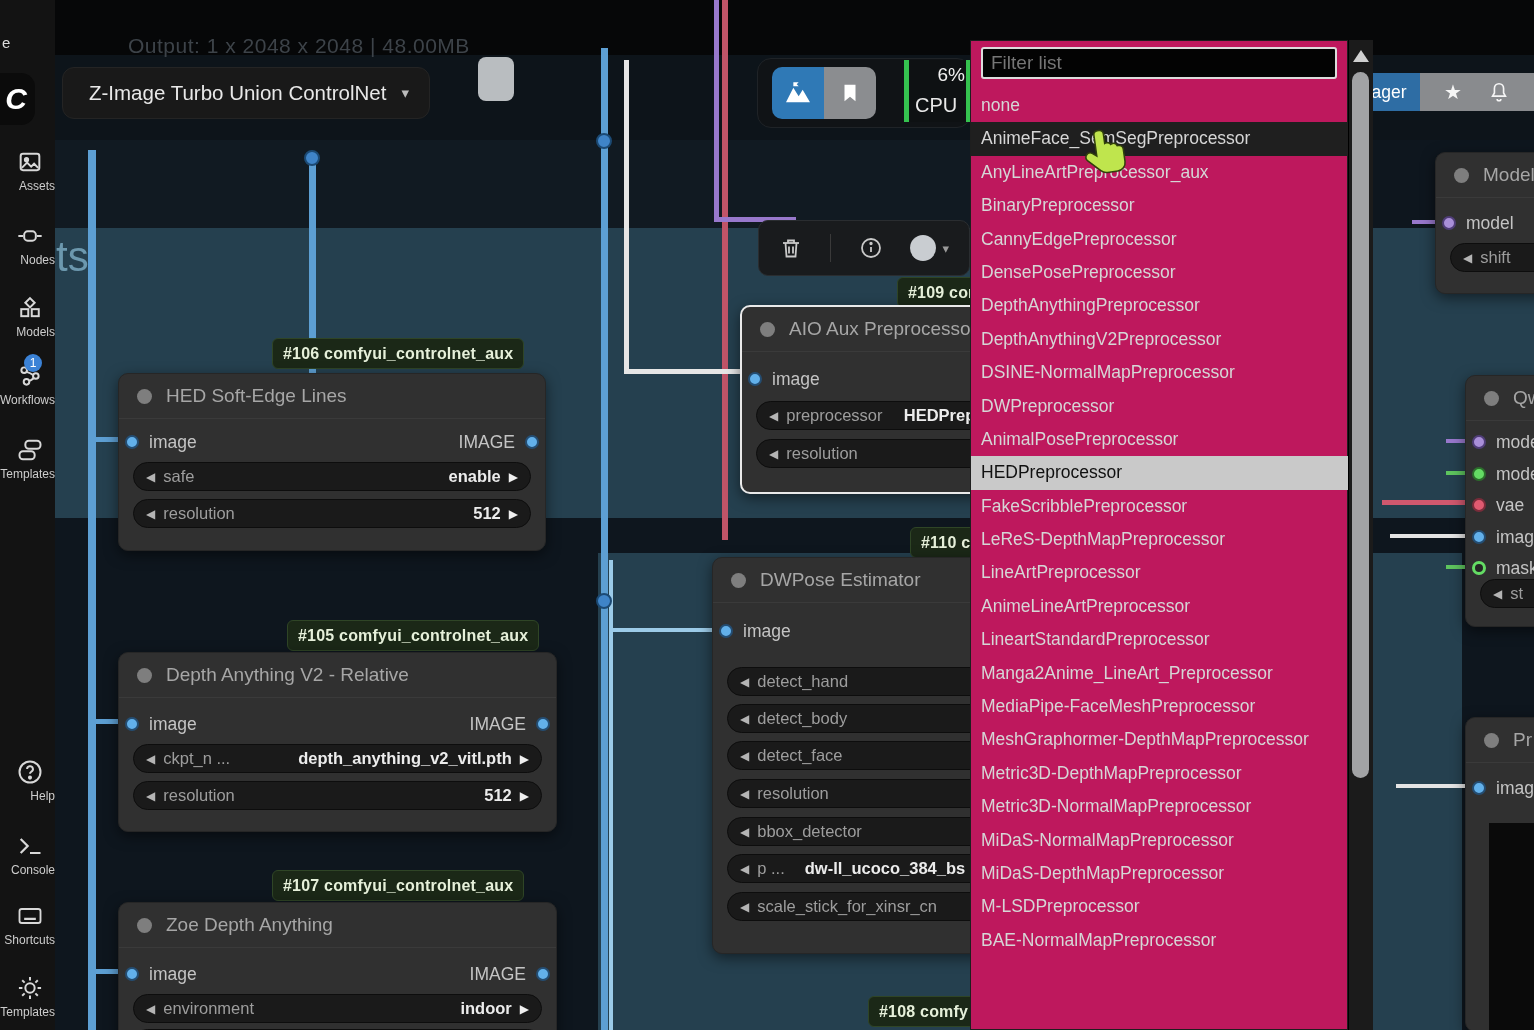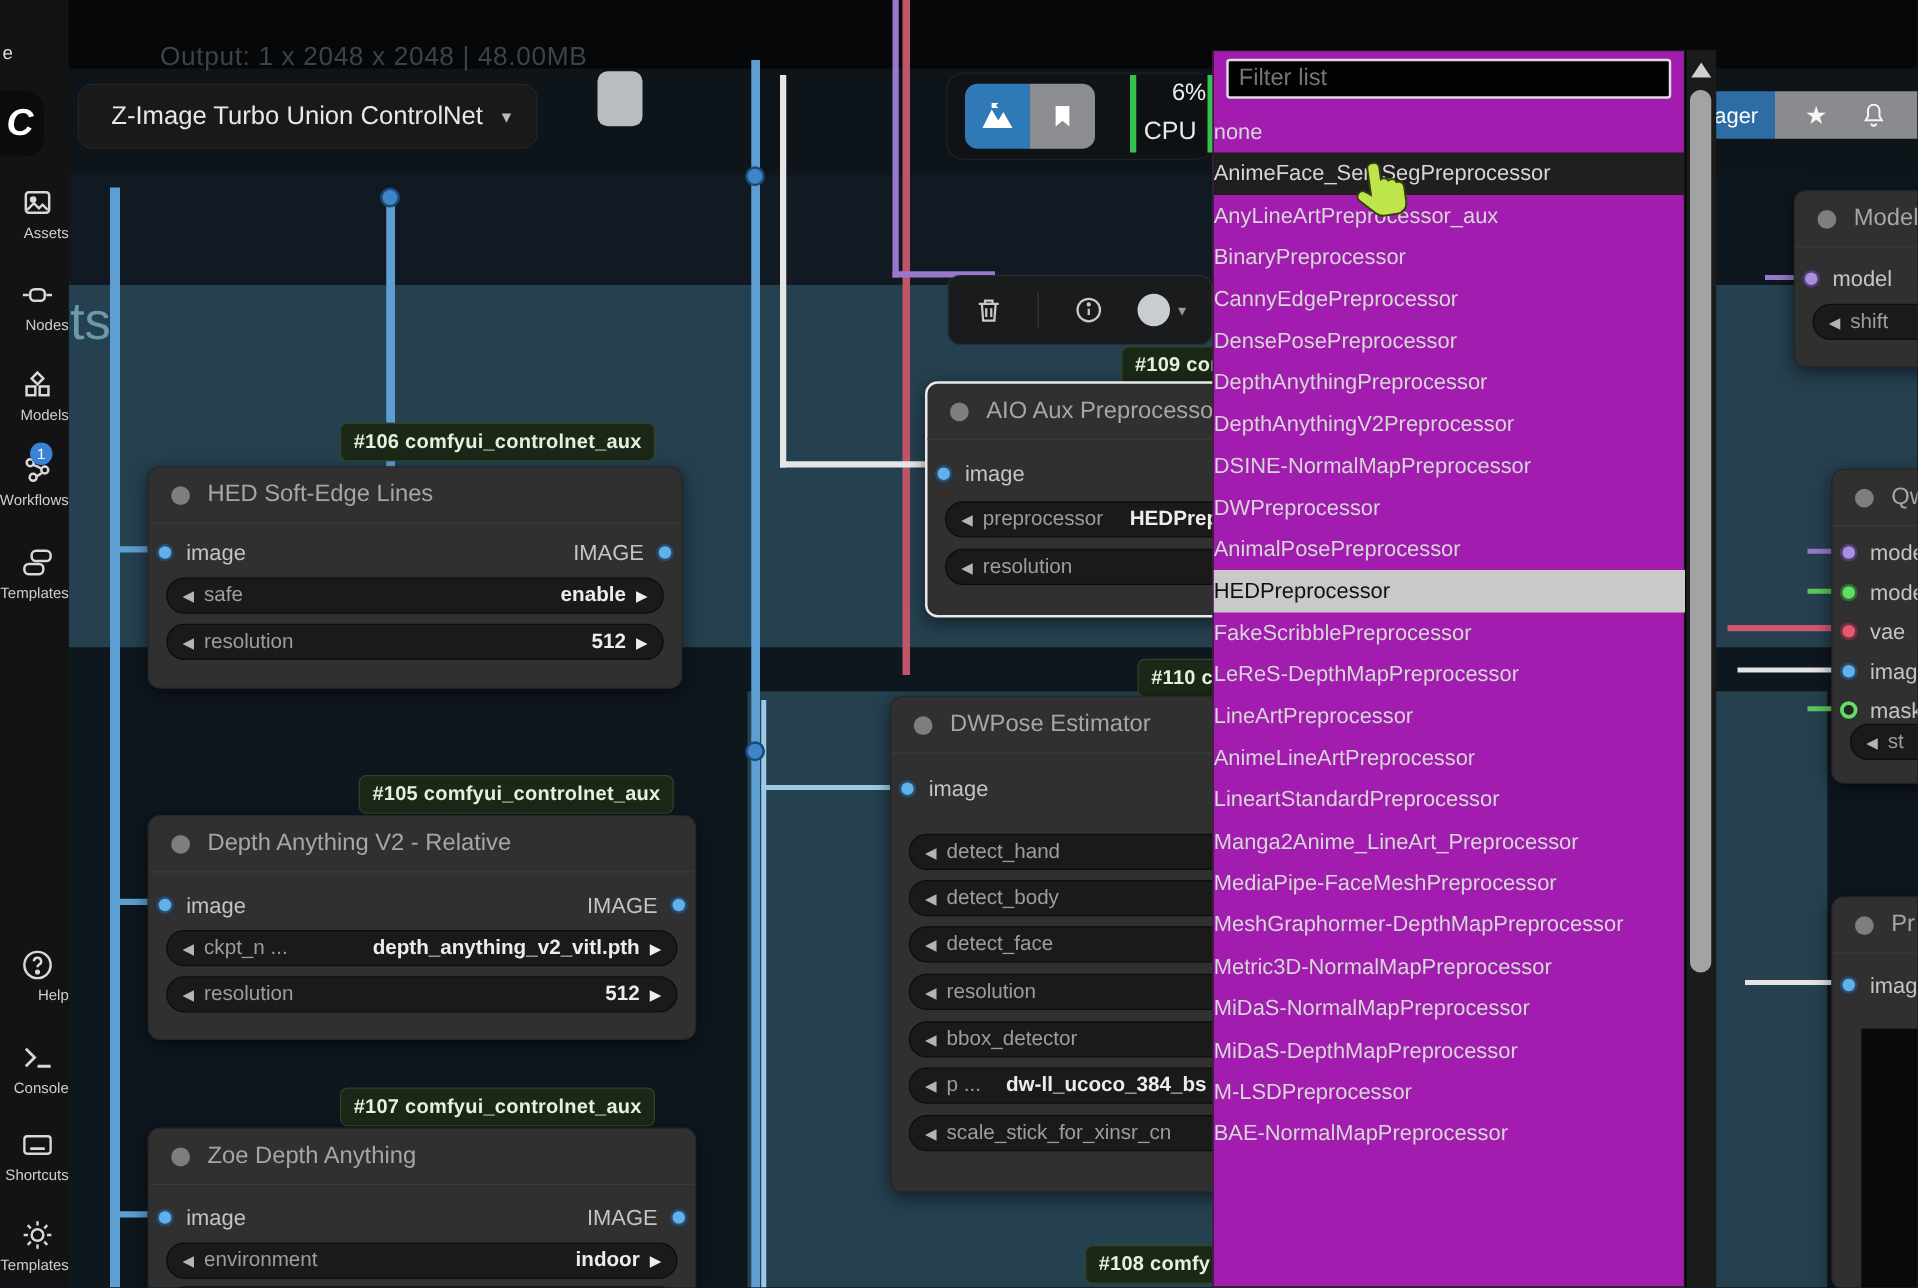--- a/index.html
+++ b/index.html
@@ -82,7 +82,7 @@
   .sb-badge{position:absolute;left:24px;top:-8px;width:18px;height:18px;border-radius:50%;
         background:#3b82d6;color:#fff;font-size:12px;line-height:18px;text-align:center}
   
-  .dropdown{position:absolute;left:970px;top:40px;width:378px;height:990px;background:#a21caf;
+  .dropdown{position:absolute;left:970px;top:40px;width:378px;height:990px;background:#be185d;
         border:1px solid #1e1e1e;box-sizing:border-box;z-index:10}
   .filter-input{position:absolute;left:10px;top:6px;width:356px;height:32px;background:#030303;
         border:2px solid #dcdcdc;border-radius:3px;box-sizing:border-box;color:#bbb;

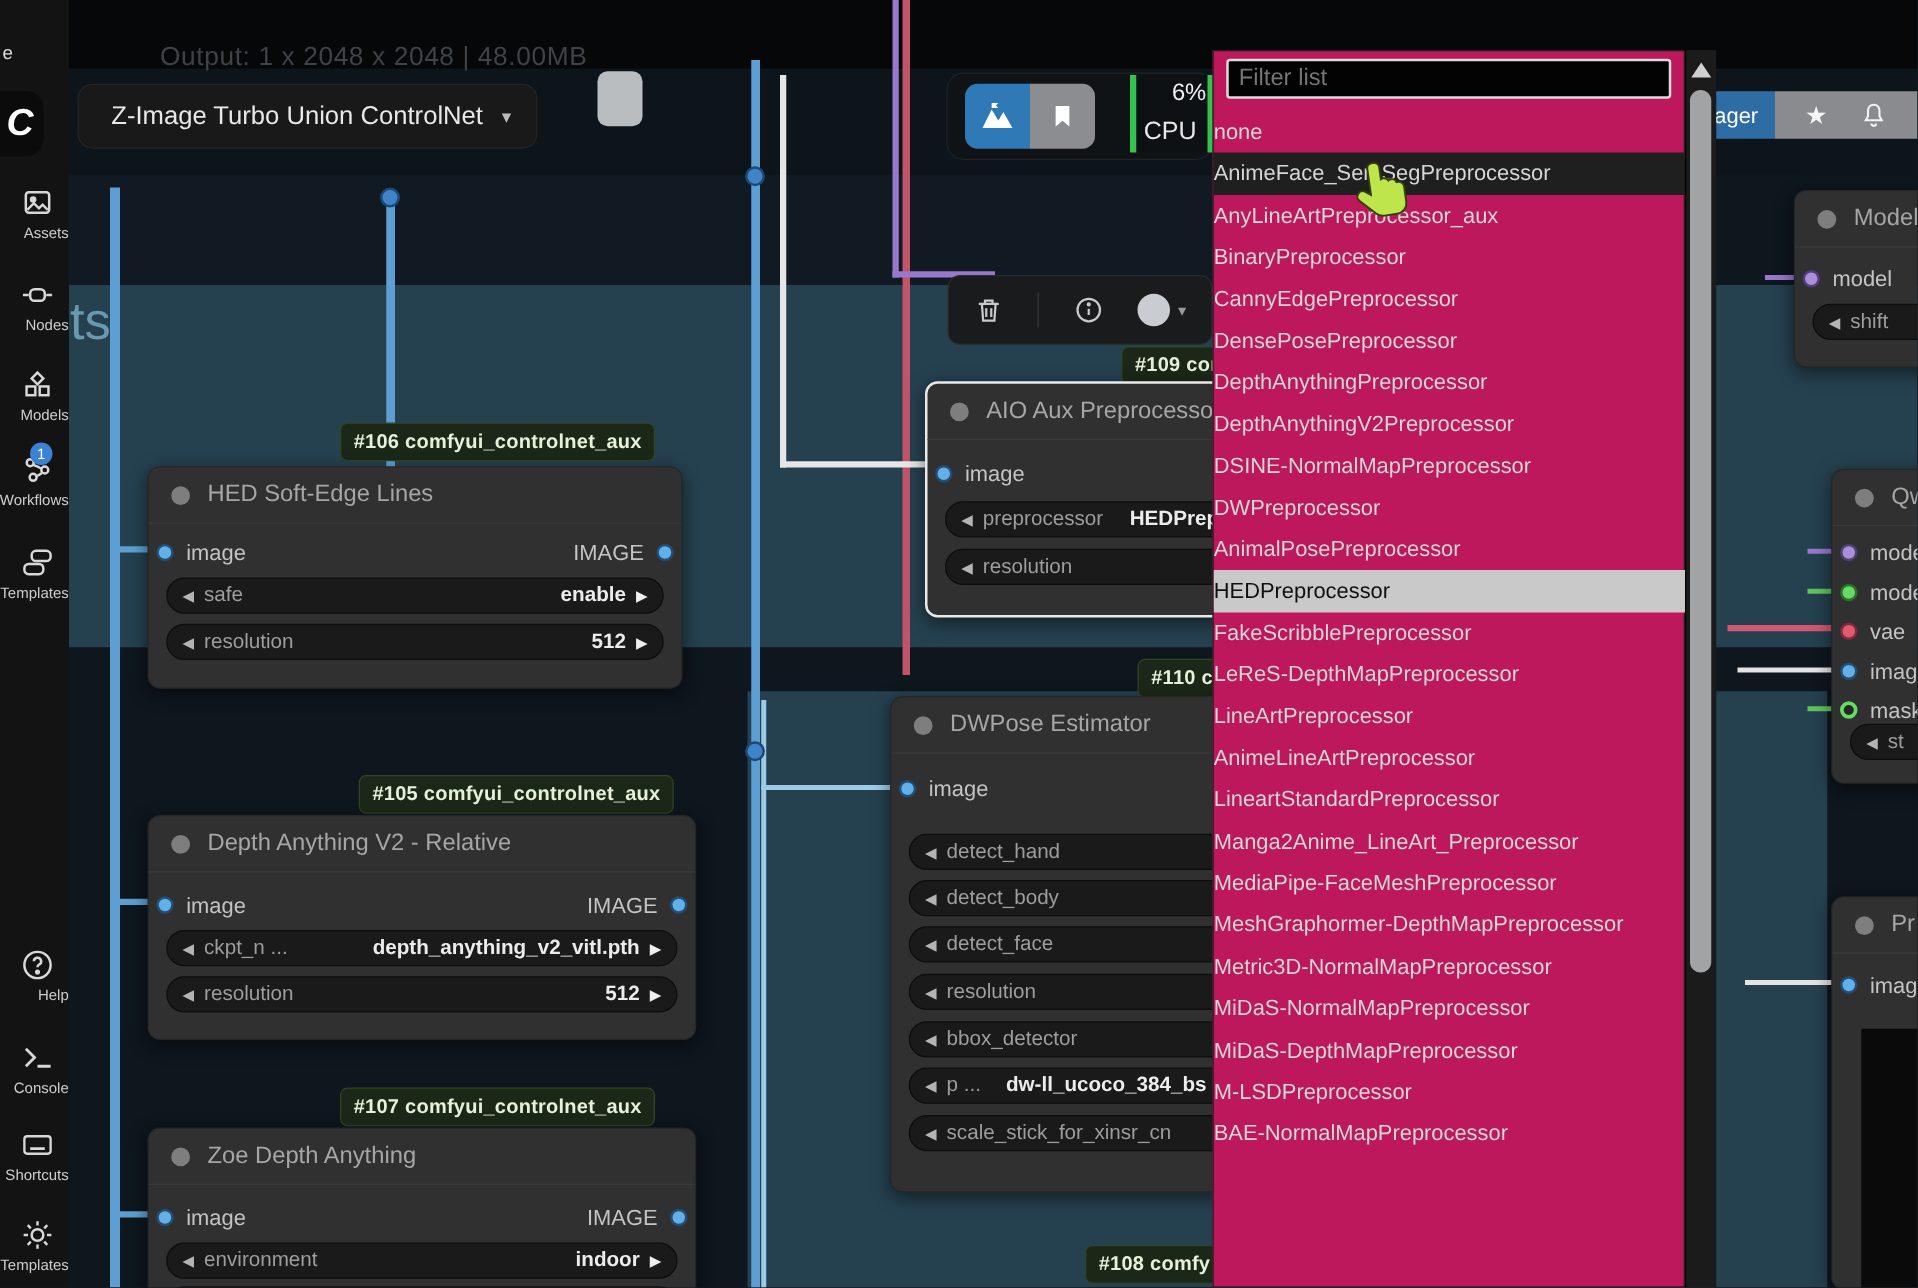--- a/index.html
+++ b/index.html
@@ -89,7 +89,7 @@
         font-size:19px;padding:0 8px;outline:none;font-family:"Liberation Sans",sans-serif}
   .filter-input::placeholder{color:#757575}
   .dd-list{position:absolute;left:0;top:48px;width:378px}
-  .dd-row{height:33.4px;line-height:33.4px;font-size:17.5px;color:#d6d6d6;
+  .dd-row{height:33.4px;line-height:33.4px;padding-left:10px;font-size:17.5px;color:#d6d6d6;
         white-space:nowrap;overflow:hidden}
   .dd-row.hover{background:#1f1f1f}
   .dd-row.selected{background:#c9c9c9;color:#101010}

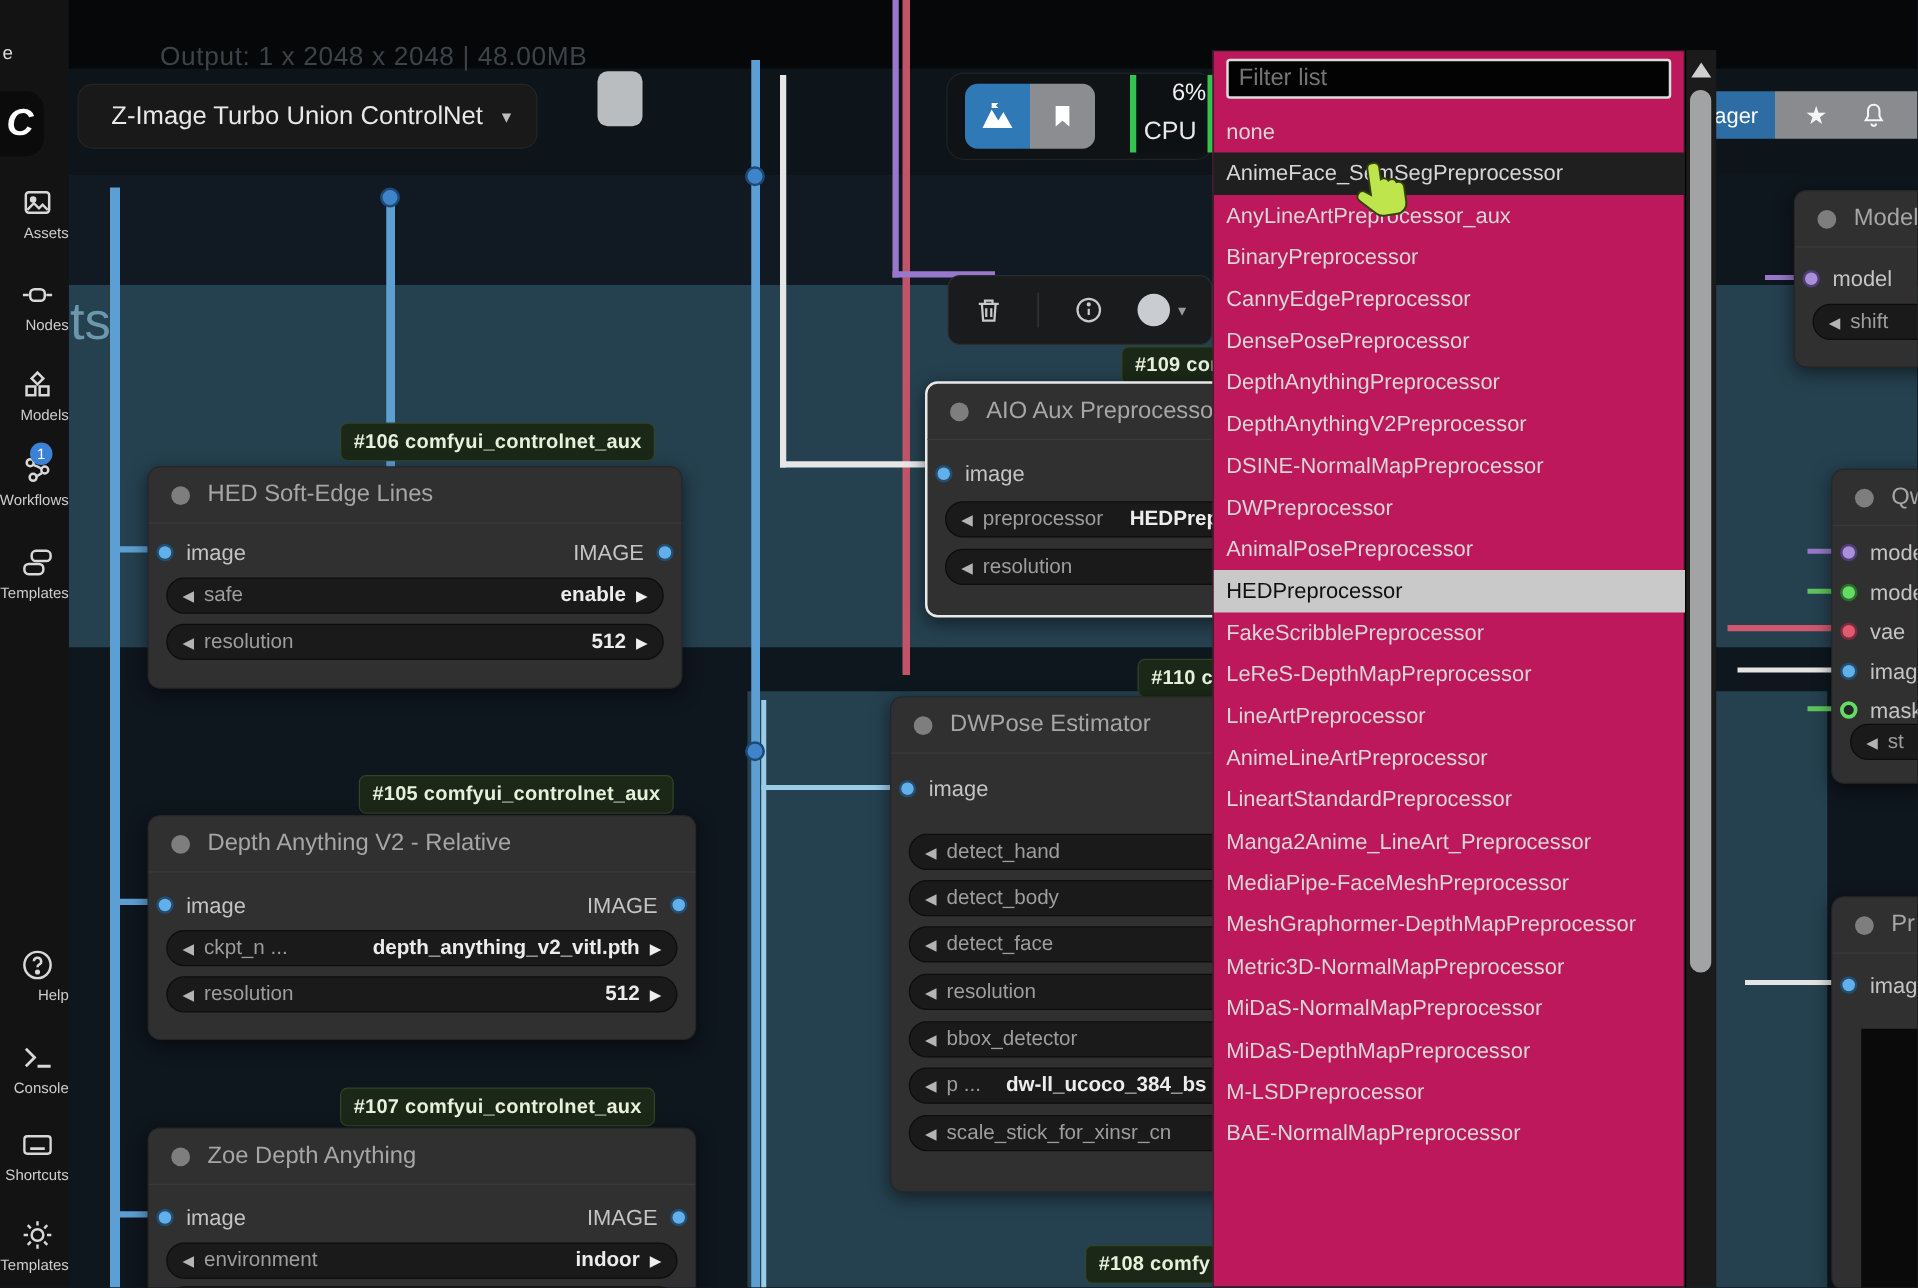--- a/index.html
+++ b/index.html
@@ -510,6 +510,7 @@
     <div class="dd-row">Manga2Anime_LineArt_Preprocessor</div>
     <div class="dd-row">MediaPipe-FaceMeshPreprocessor</div>
     <div class="dd-row">MeshGraphormer-DepthMapPreprocessor</div>
+    <div class="dd-row">Metric3D-DepthMapPreprocessor</div>
     <div class="dd-row">Metric3D-NormalMapPreprocessor</div>
     <div class="dd-row">MiDaS-NormalMapPreprocessor</div>
     <div class="dd-row">MiDaS-DepthMapPreprocessor</div>

